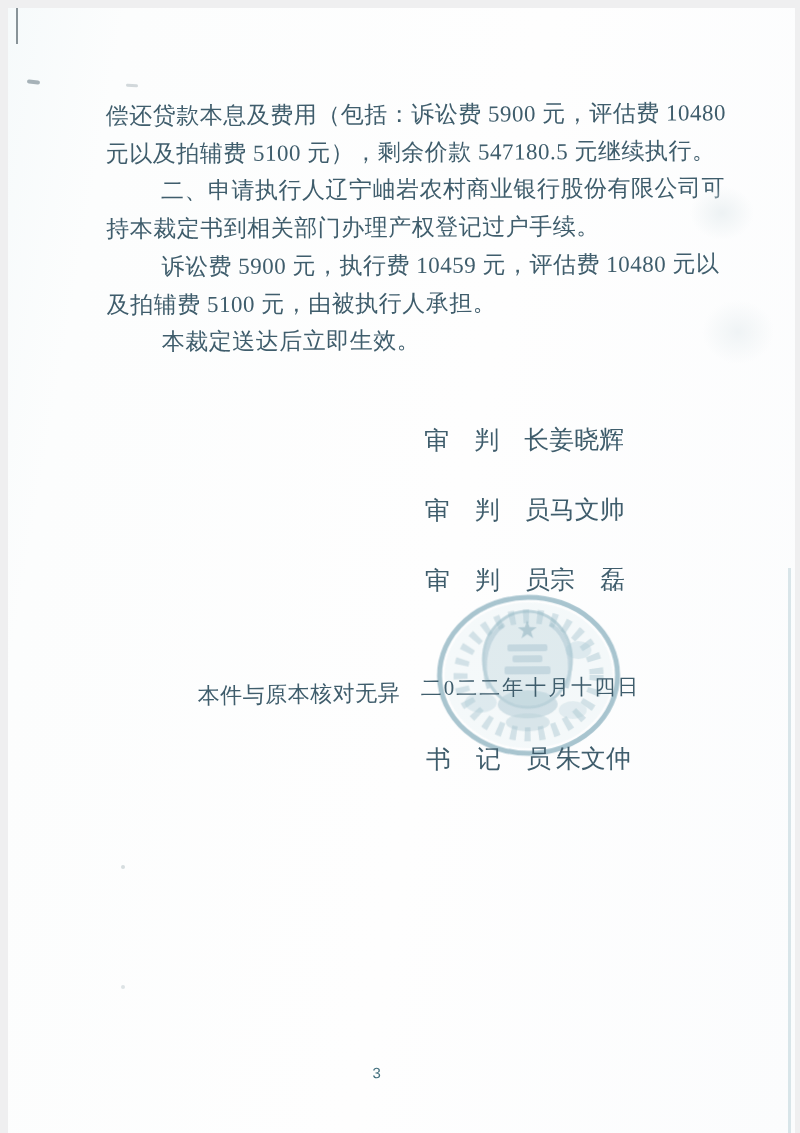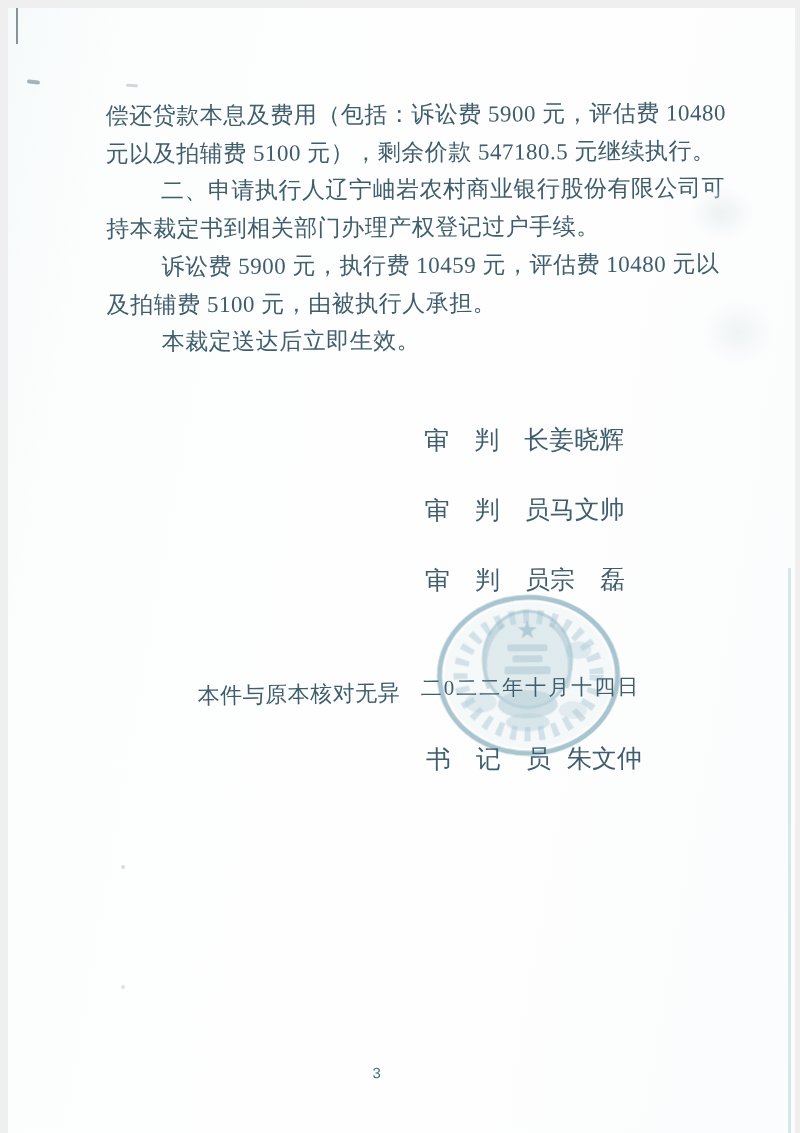--- a/index.html
+++ b/index.html
@@ -52,7 +52,7 @@
     font-size: 25px; white-space: nowrap;
     z-index: 3;
   }
-  .clerk-row .name { margin-left: 16px; }
+  .clerk-row .name { margin-left: 5px; }
 
   .verify-note {
     position: absolute; left: 189px; top: 671px;

